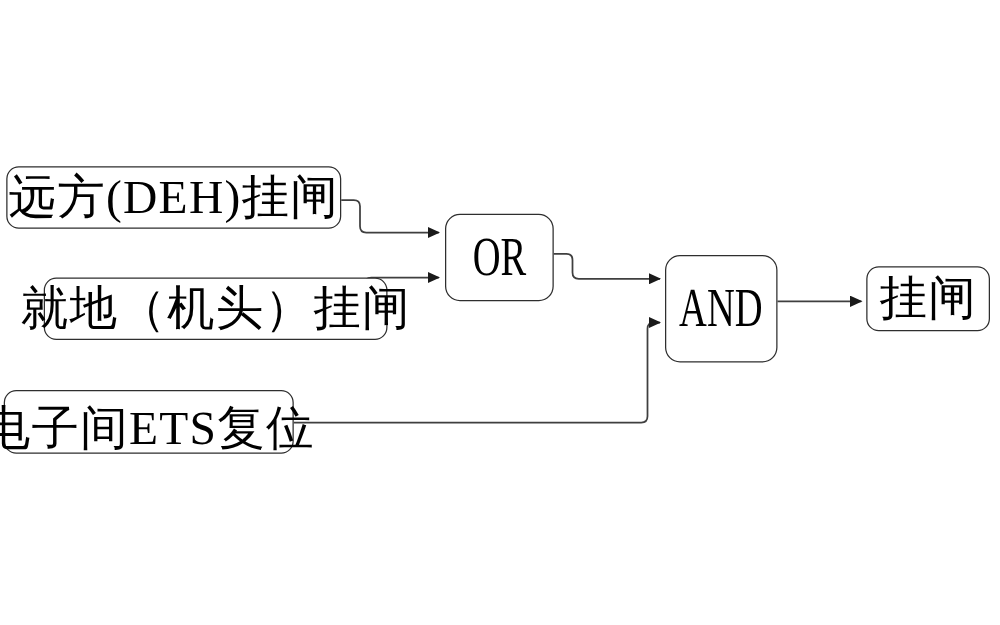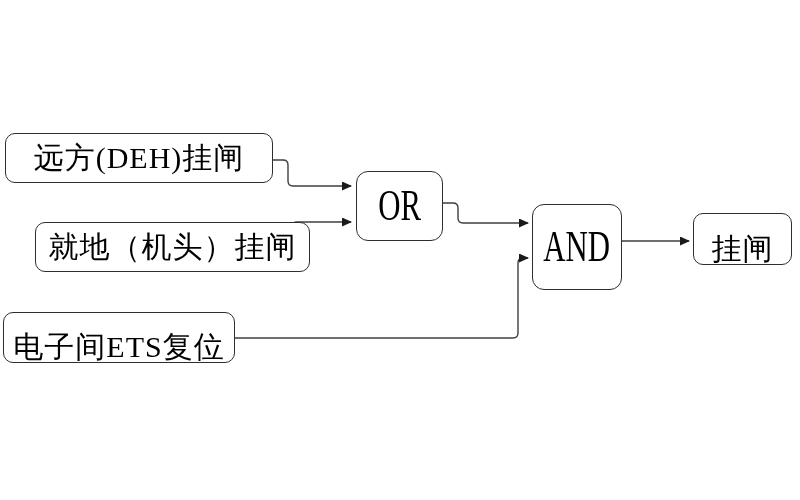--- a/index.html
+++ b/index.html
@@ -44,7 +44,7 @@
     white-space: nowrap;
   }
   .node .label {
-    font-size: 30px;
+    font-size: 38px;
     line-height: 1;
     letter-spacing: 1px;
   }

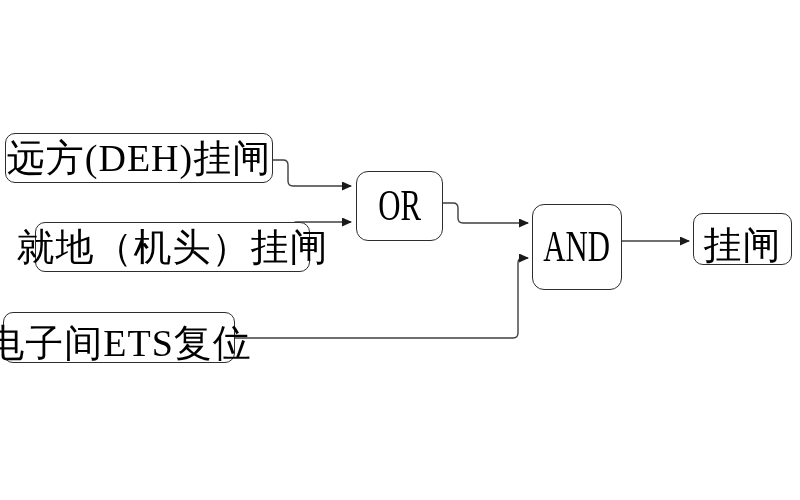--- a/index.html
+++ b/index.html
@@ -60,7 +60,7 @@
   .n-input-ets    { left: 3px;   top: 312px; width: 232px; height: 51px; align-items: flex-end; }
   .n-gate-or      { left: 356px; top: 171px; width: 87px;  height: 70px; border-radius: 12px; justify-content: center; }
   .n-gate-and     { left: 532px; top: 204px; width: 90px;  height: 86px; border-radius: 12px; }
-  .n-output       { left: 693px; top: 213px; width: 99px;  height: 52px; align-items: flex-end; }
+  .n-output       { left: 693px; top: 213px; width: 99px;  height: 52px; }
 </style>
 </head>
 <body>

